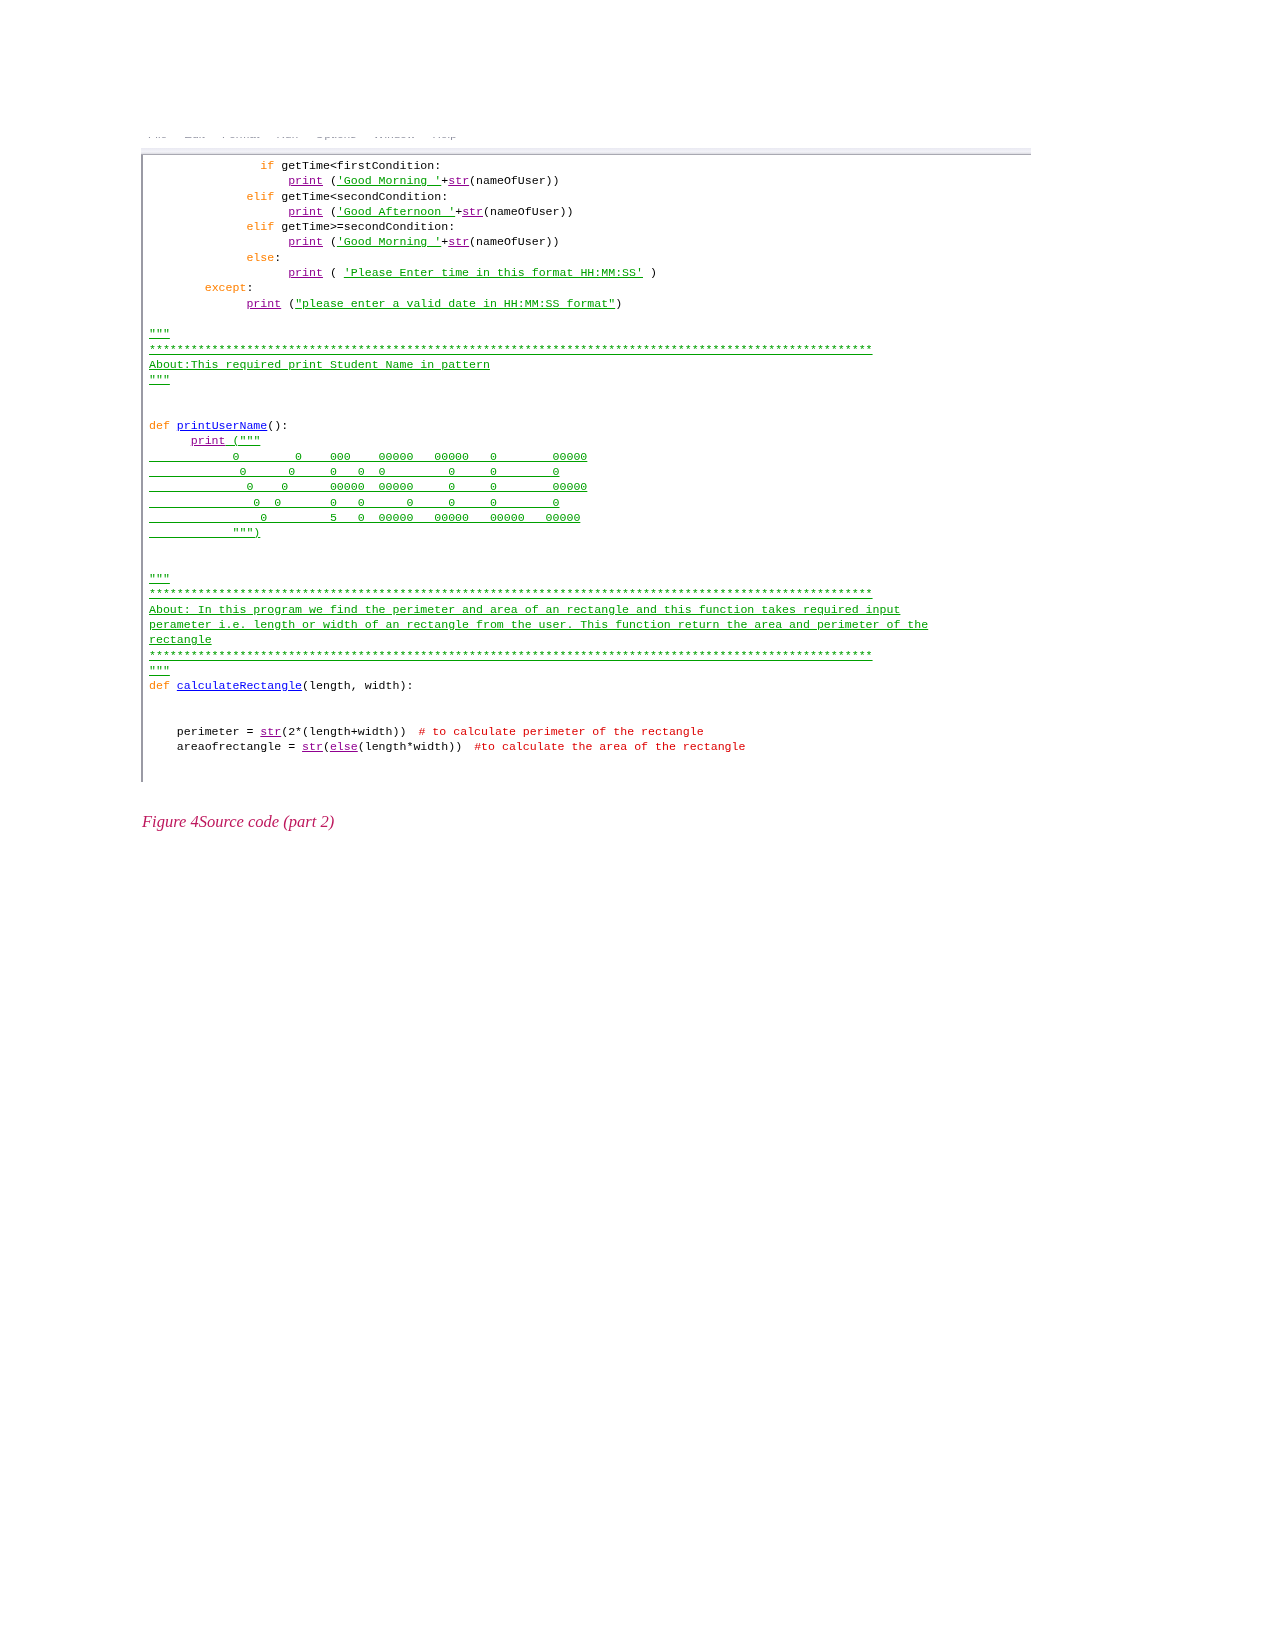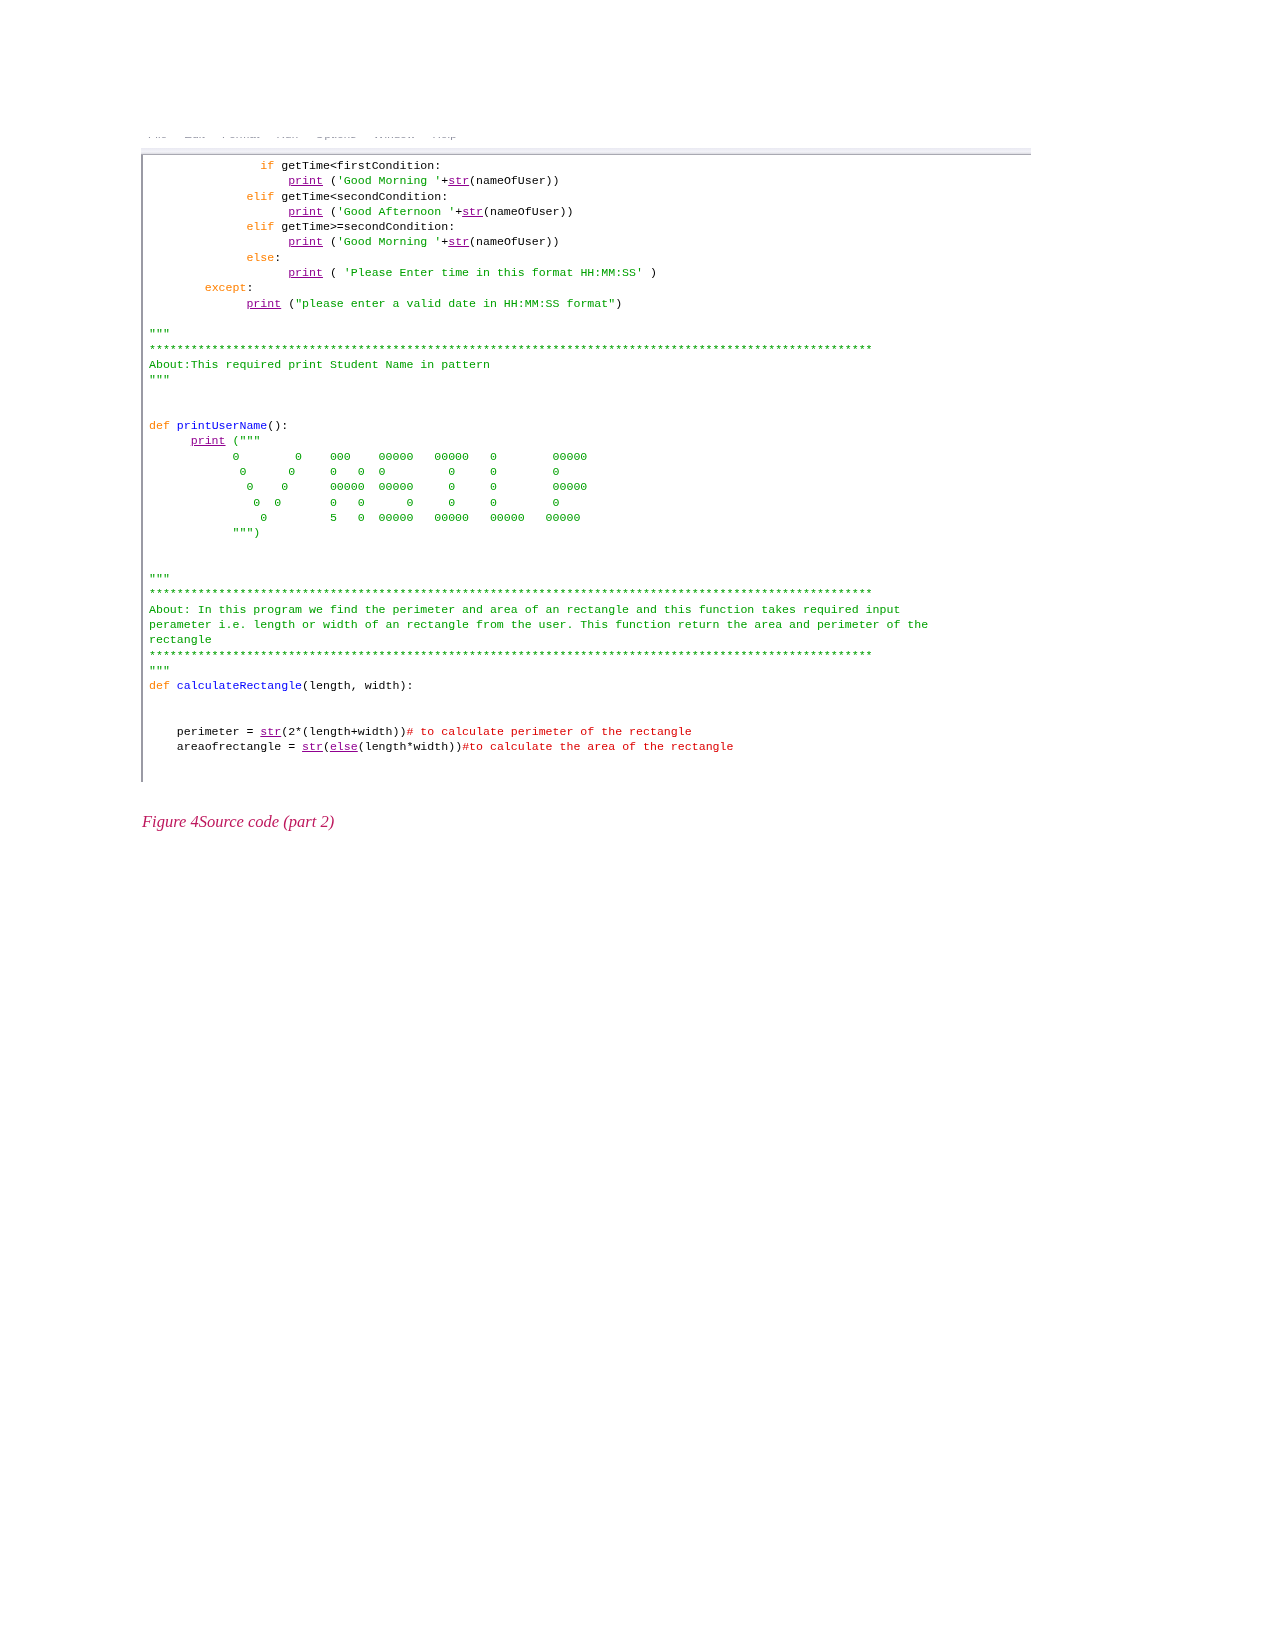--- a/index.html
+++ b/index.html
@@ -94,7 +94,7 @@
   
   .kw  { color: #ff8000; }          
   .bi  { color: #900090; text-decoration: underline; }          
-  .st  { color: #00a000; }          
+  .st  { color: #00a000; text-decoration: underline; }          
   .fn  { color: #0000ff; }          
   .cm  { color: #dd0000; }          
   .pl  { color: #000000; font-family: Liberation Mono, monospace; }          

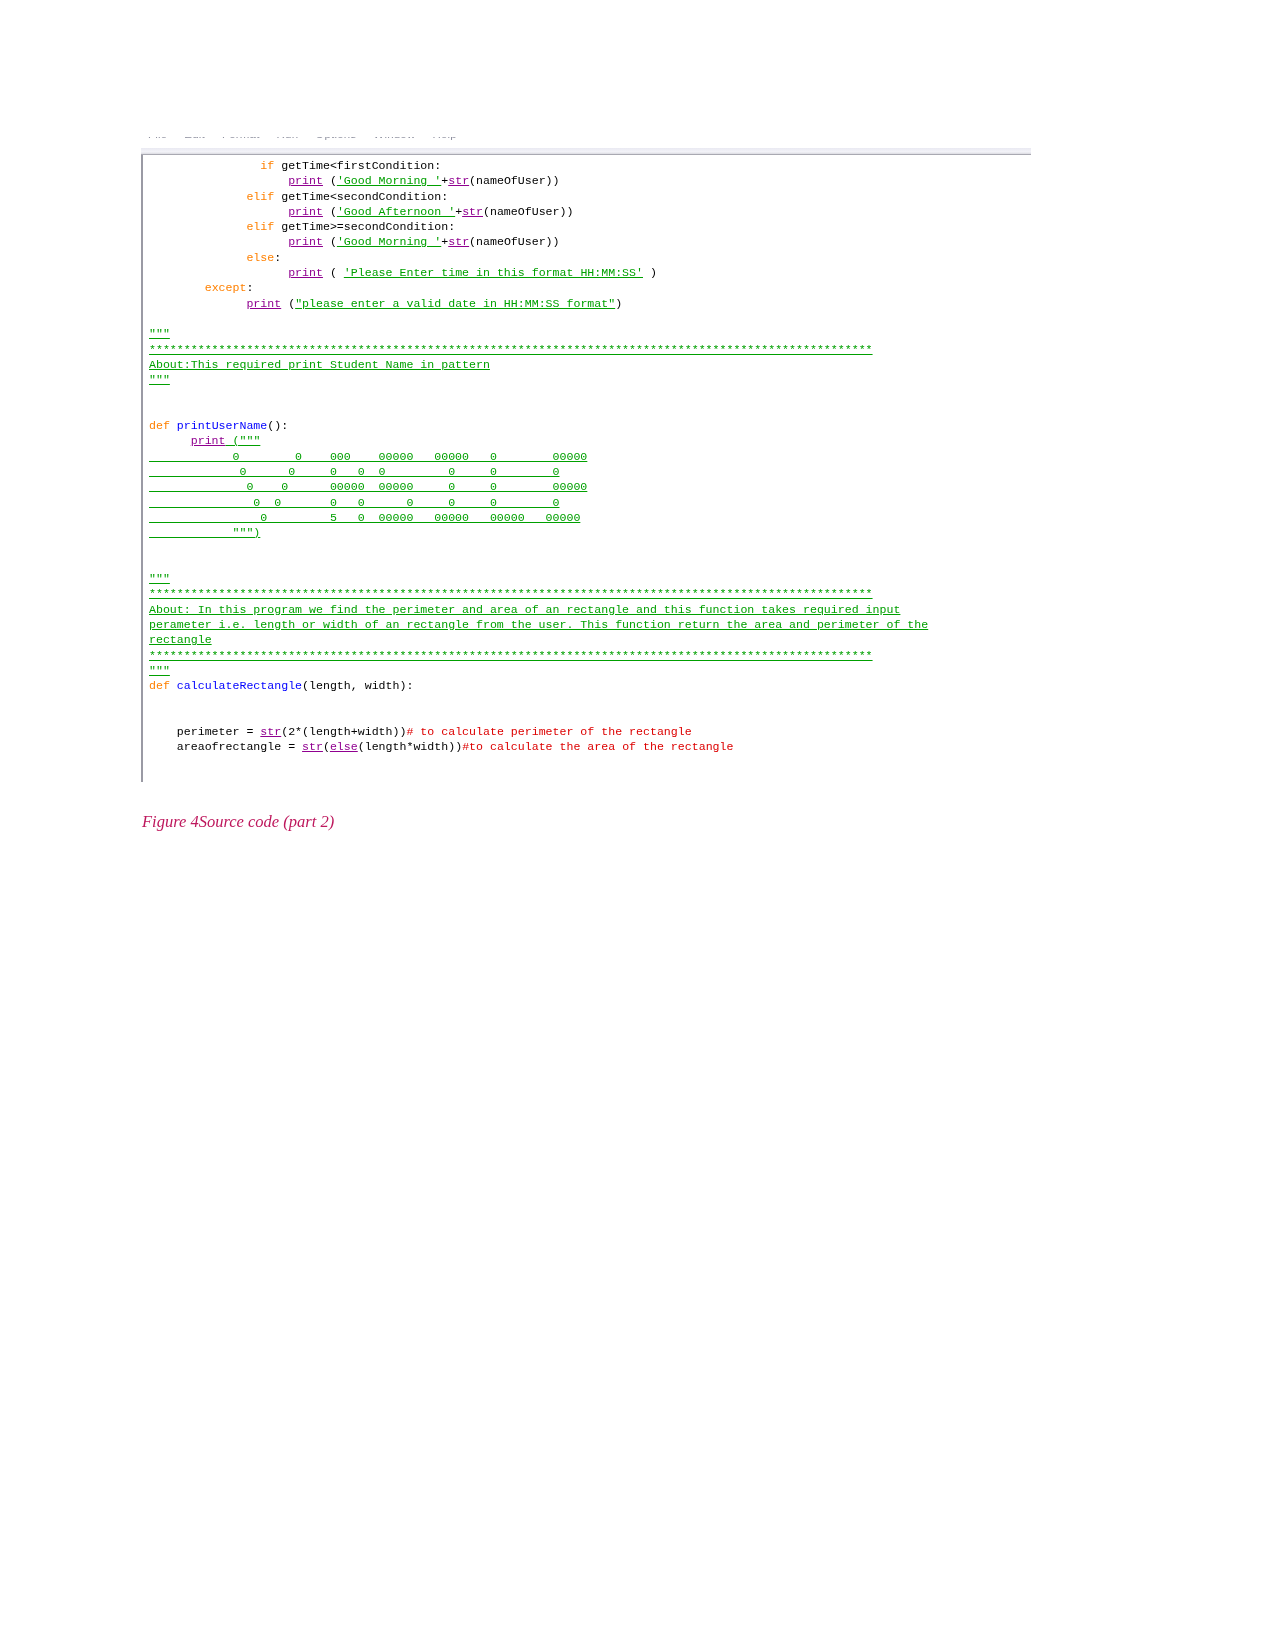--- a/index.html
+++ b/index.html
@@ -95,7 +95,7 @@
   .kw  { color: #ff8000; }          
   .bi  { color: #900090; text-decoration: underline; }          
   .st  { color: #00a000; text-decoration: underline; }          
-  .fn  { color: #0000ff; }          
+  .fn  { color: #0000ff; text-decoration: underline; }          
   .cm  { color: #dd0000; }          
   .pl  { color: #000000; font-family: Liberation Mono, monospace; }          
 

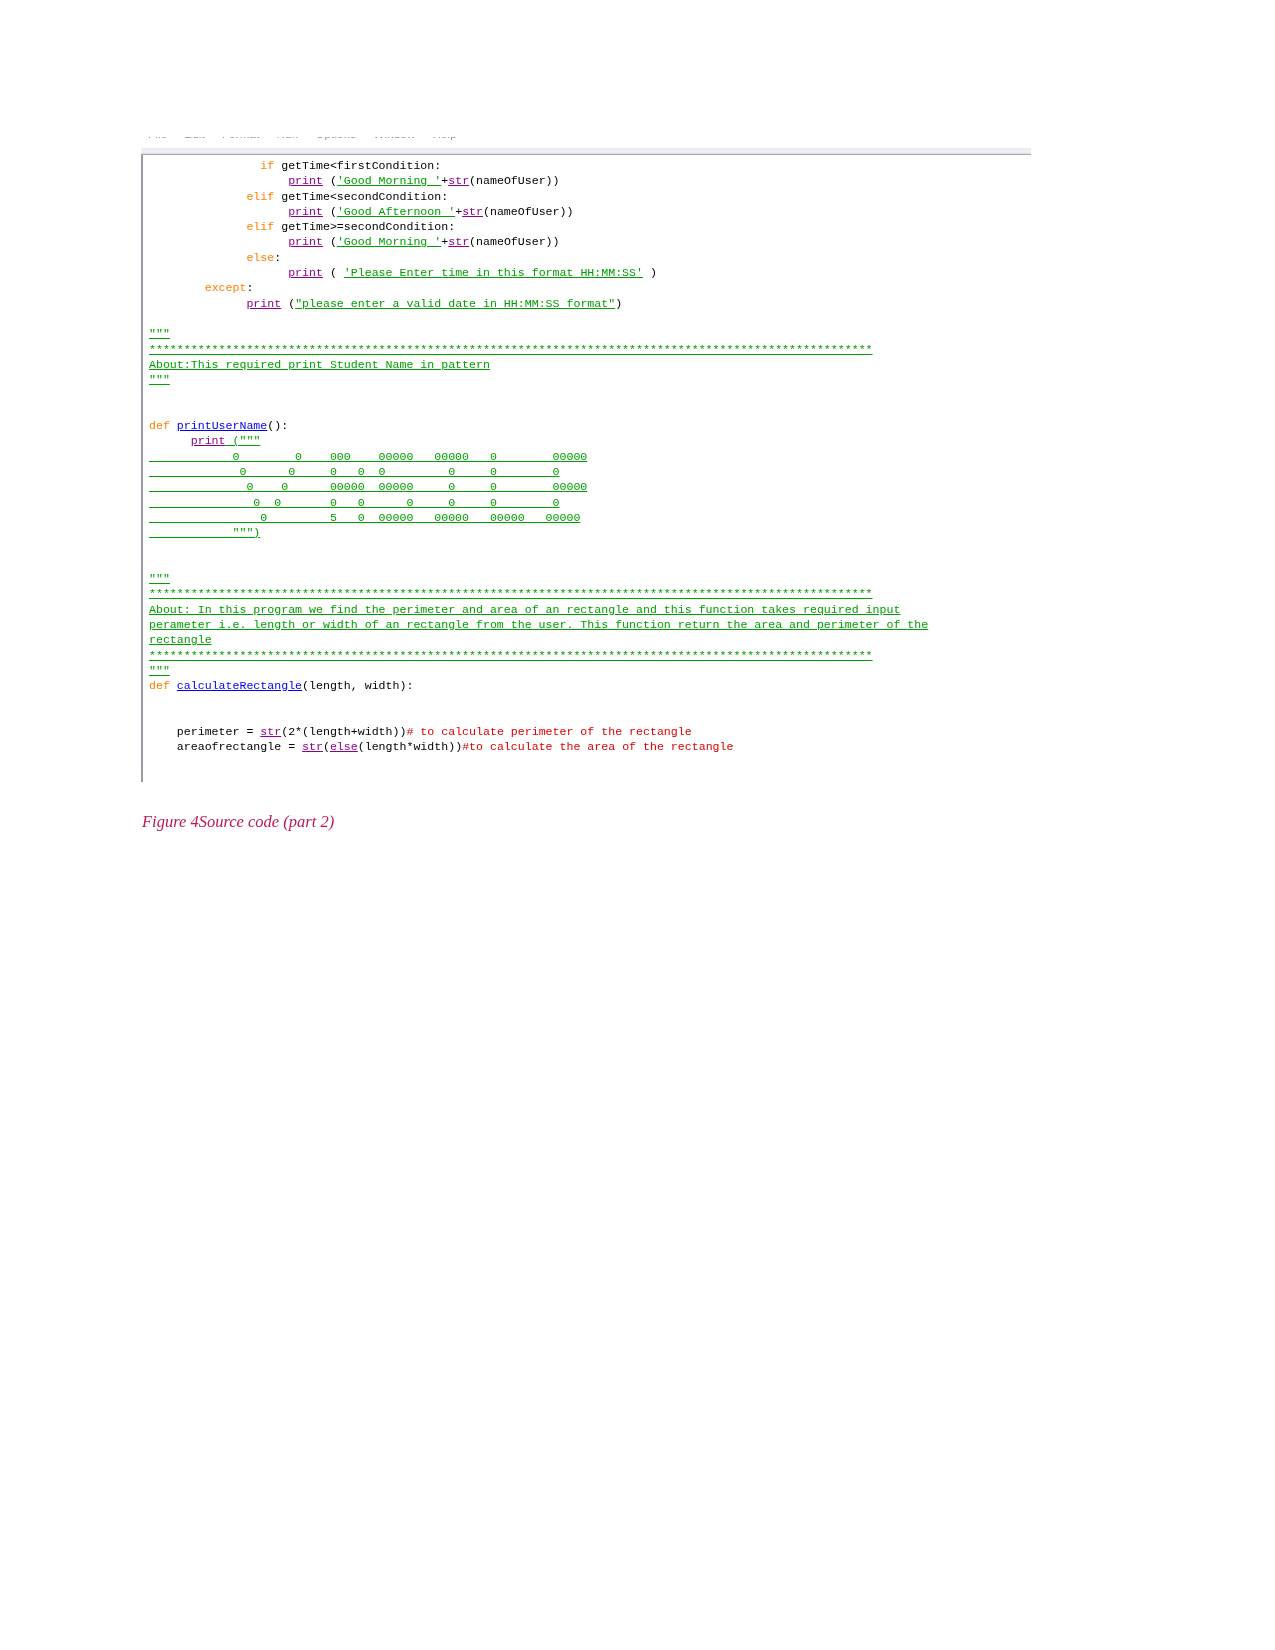--- a/index.html
+++ b/index.html
@@ -96,7 +96,7 @@
   .bi  { color: #900090; text-decoration: underline; }          
   .st  { color: #00a000; text-decoration: underline; }          
   .fn  { color: #0000ff; text-decoration: underline; }          
-  .cm  { color: #dd0000; }          
+  .cm  { color: #dd0000; padding-left: 12px; }          
   .pl  { color: #000000; font-family: Liberation Mono, monospace; }          
 
   

